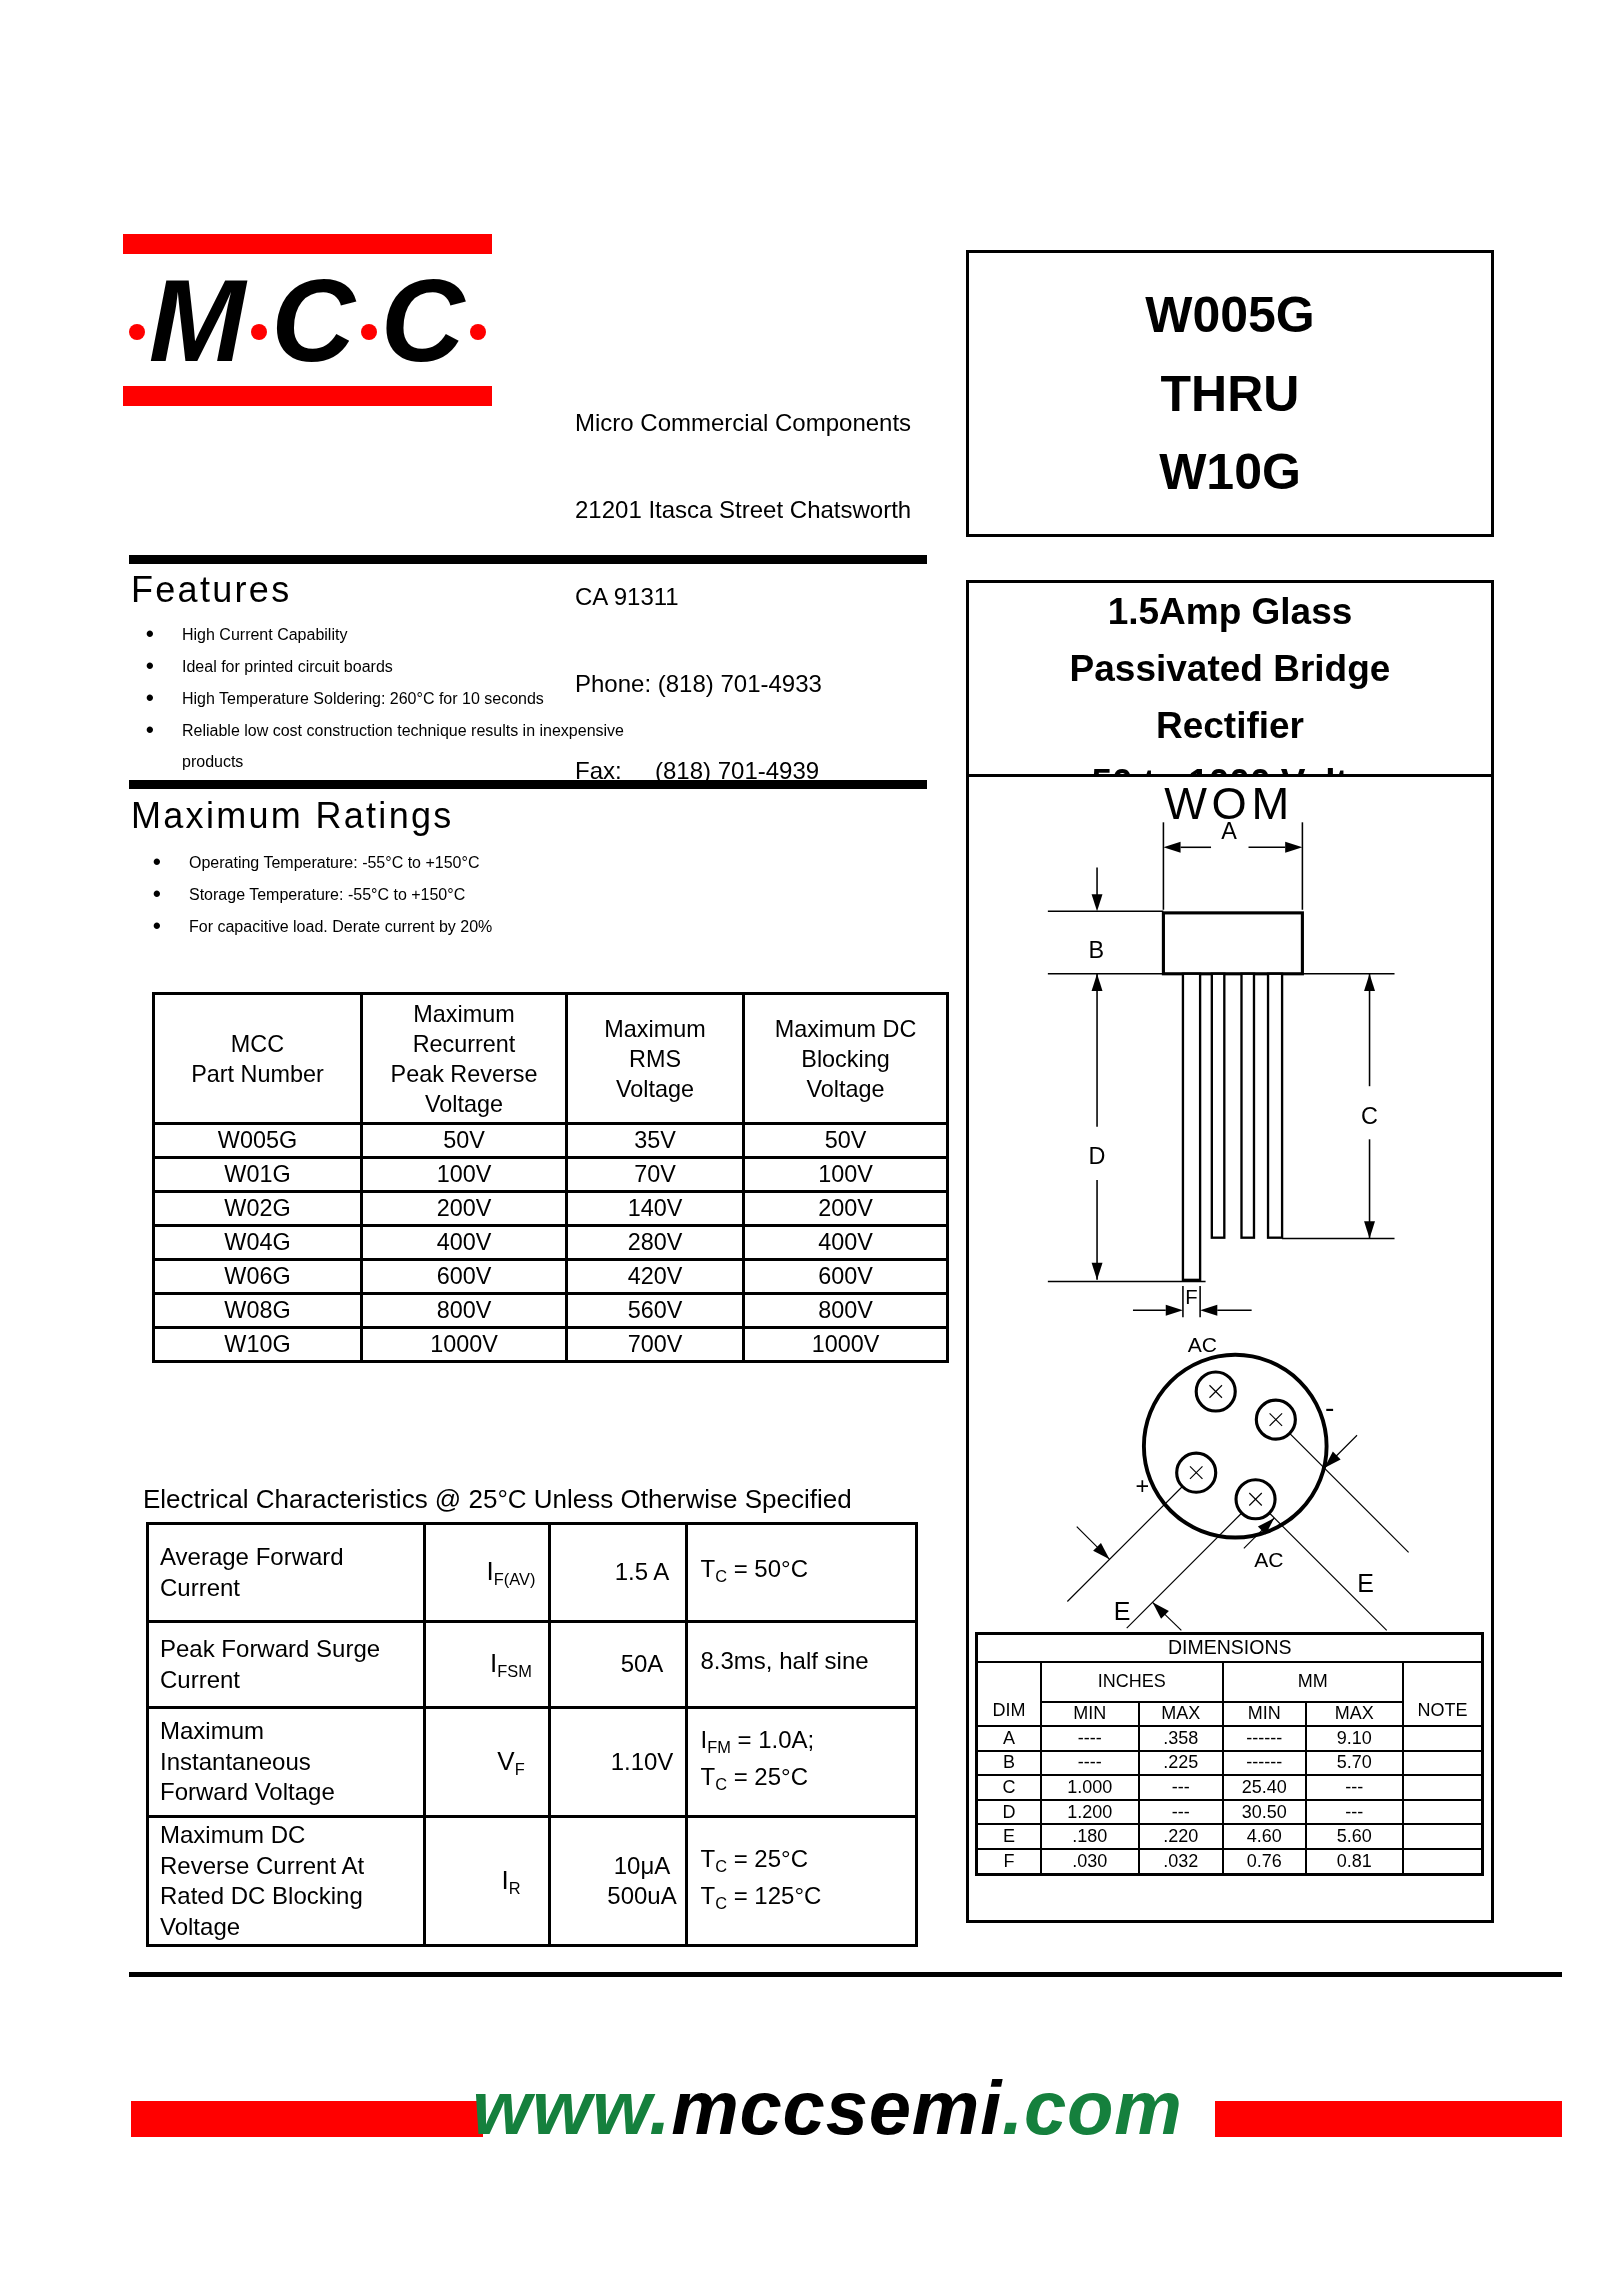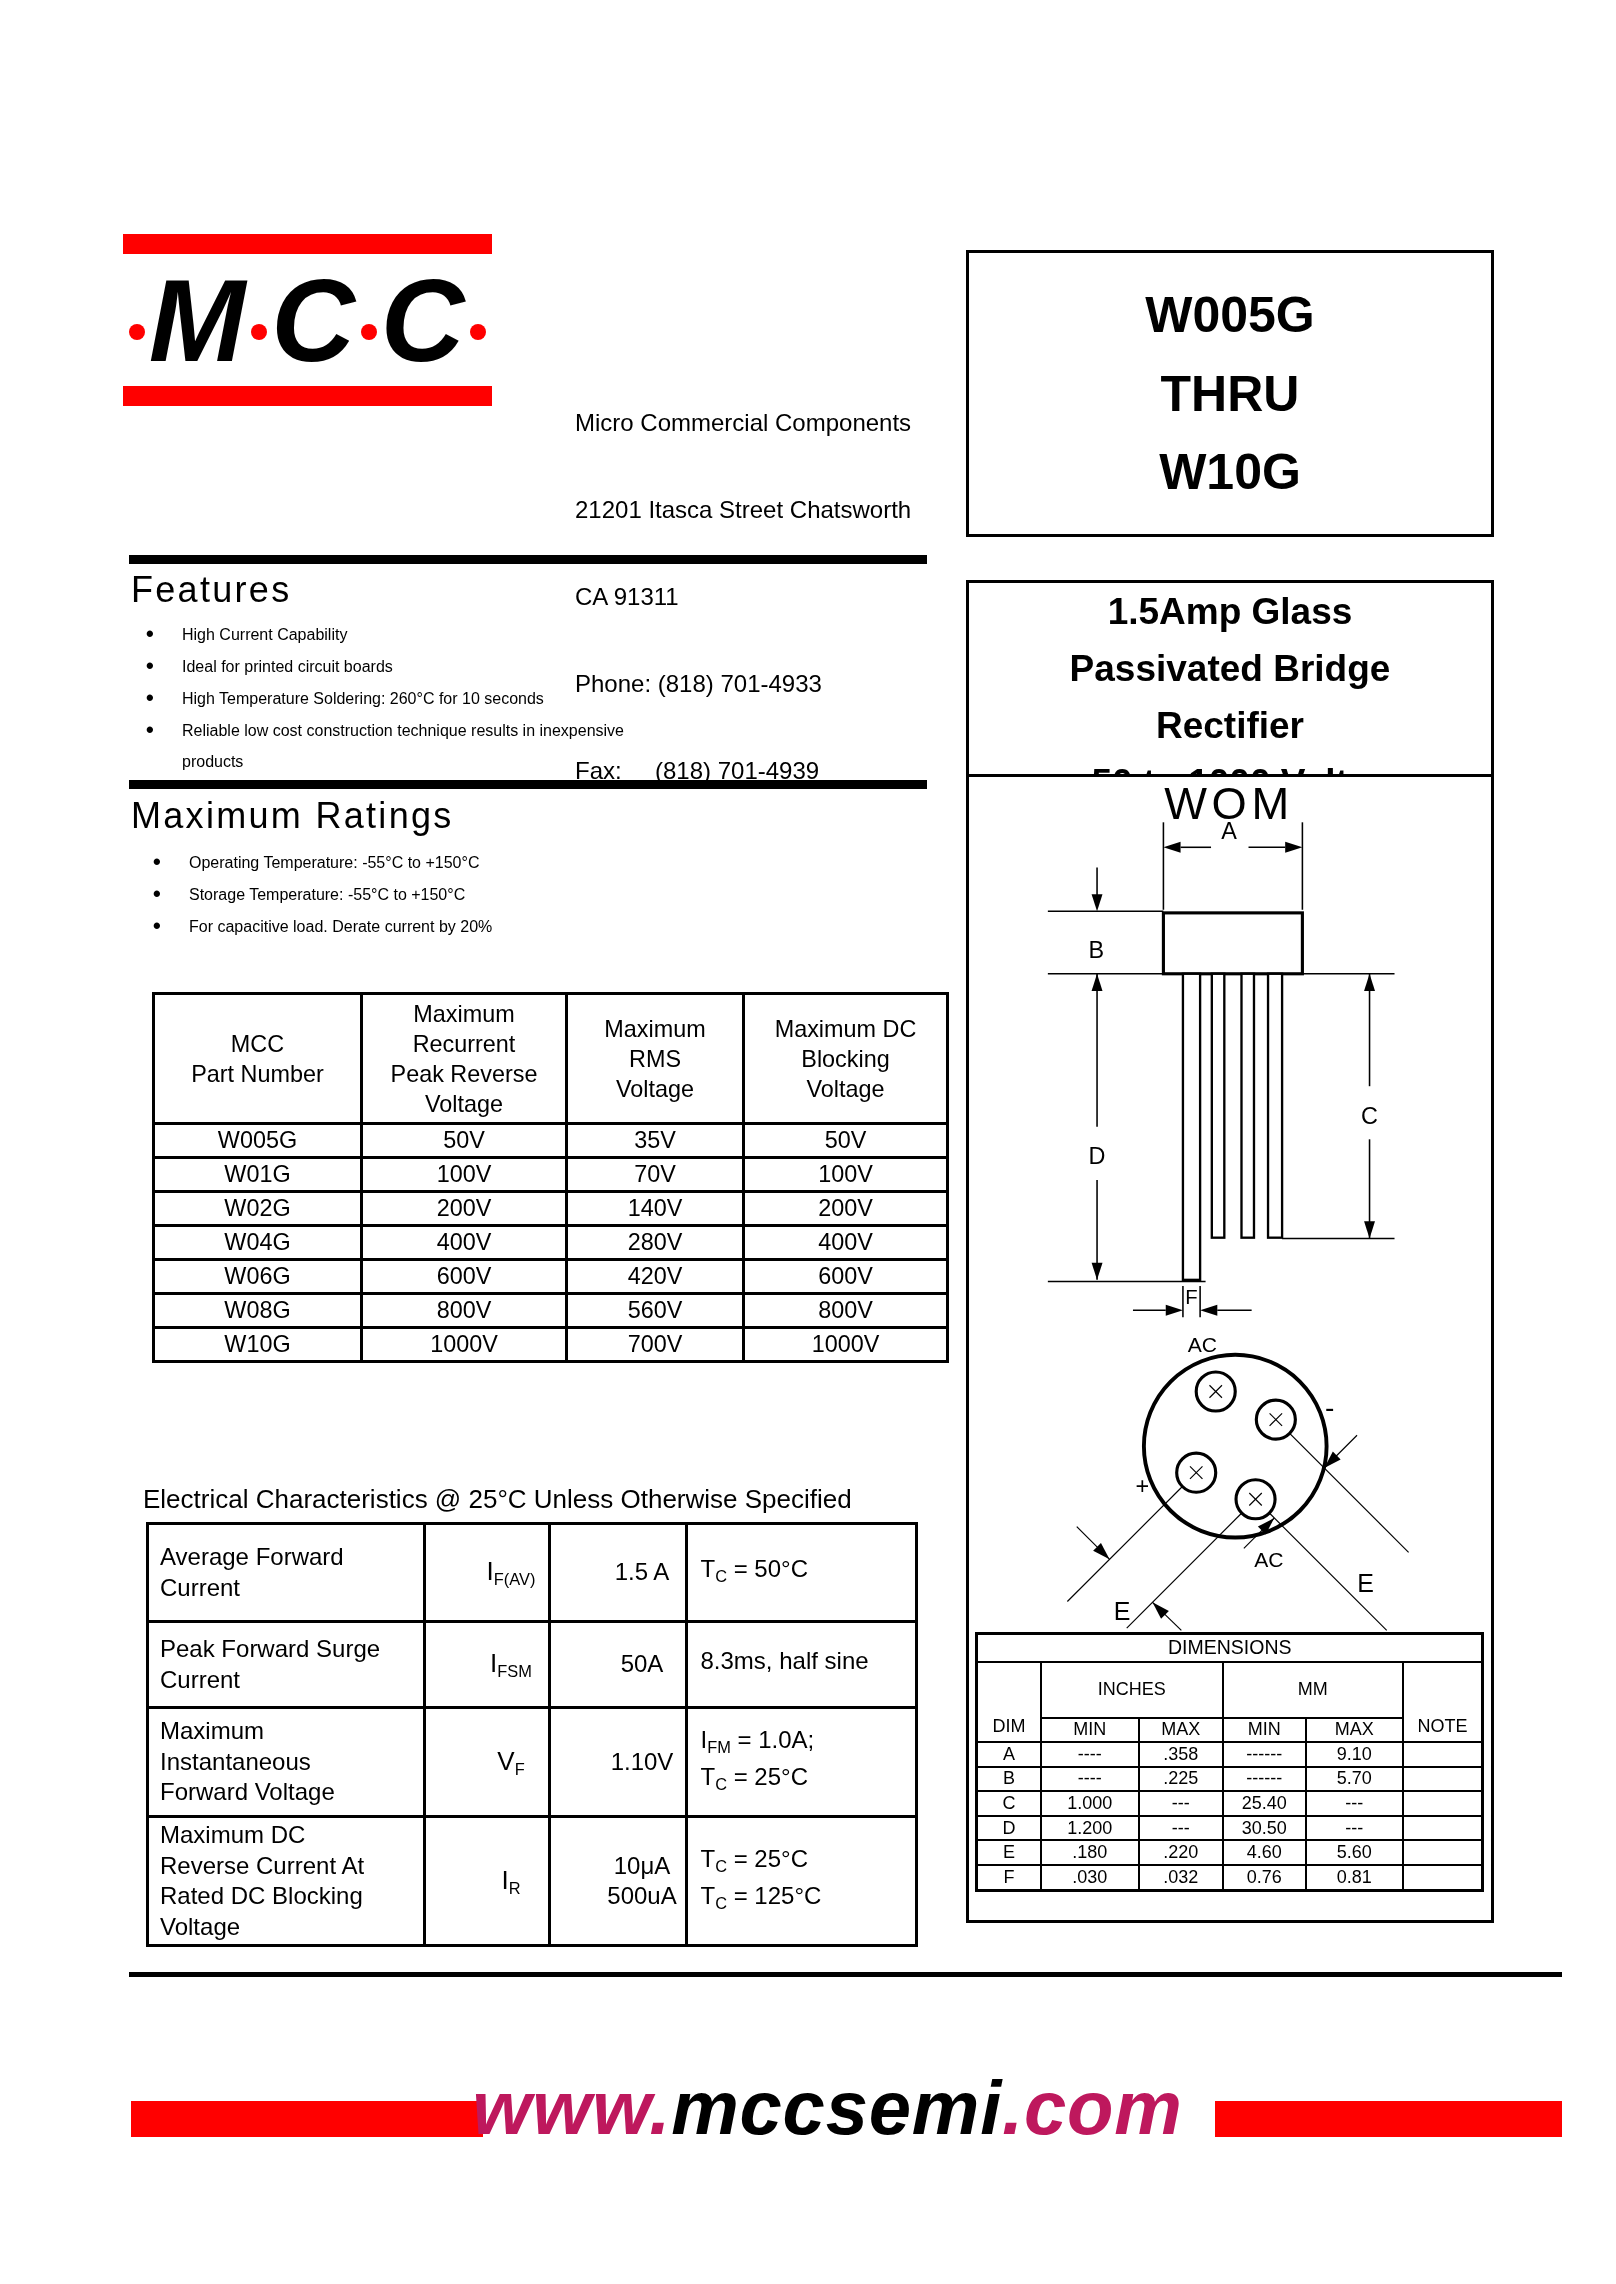--- a/index.html
+++ b/index.html
@@ -69,7 +69,7 @@
   .dims { position: absolute; left: 6.2px; top: 855px; width: 506px; table-layout: fixed; border: 3.1px solid #000; }
   .dims td { border: 2.3px solid #000; text-align: center; font-size: 18px; height: 21px; padding: 0.8px 1.6px; }
   .dims .title { height: 28px; font-size: 19.5px; }
-  .dims .grp { height: 56px; vertical-align: middle; border-radius: 9px; }
+  .dims .grp { height: 40px; vertical-align: middle; border-radius: 9px; }
   .dims .vb { vertical-align: bottom; padding-bottom: 3.9px; }
 
   

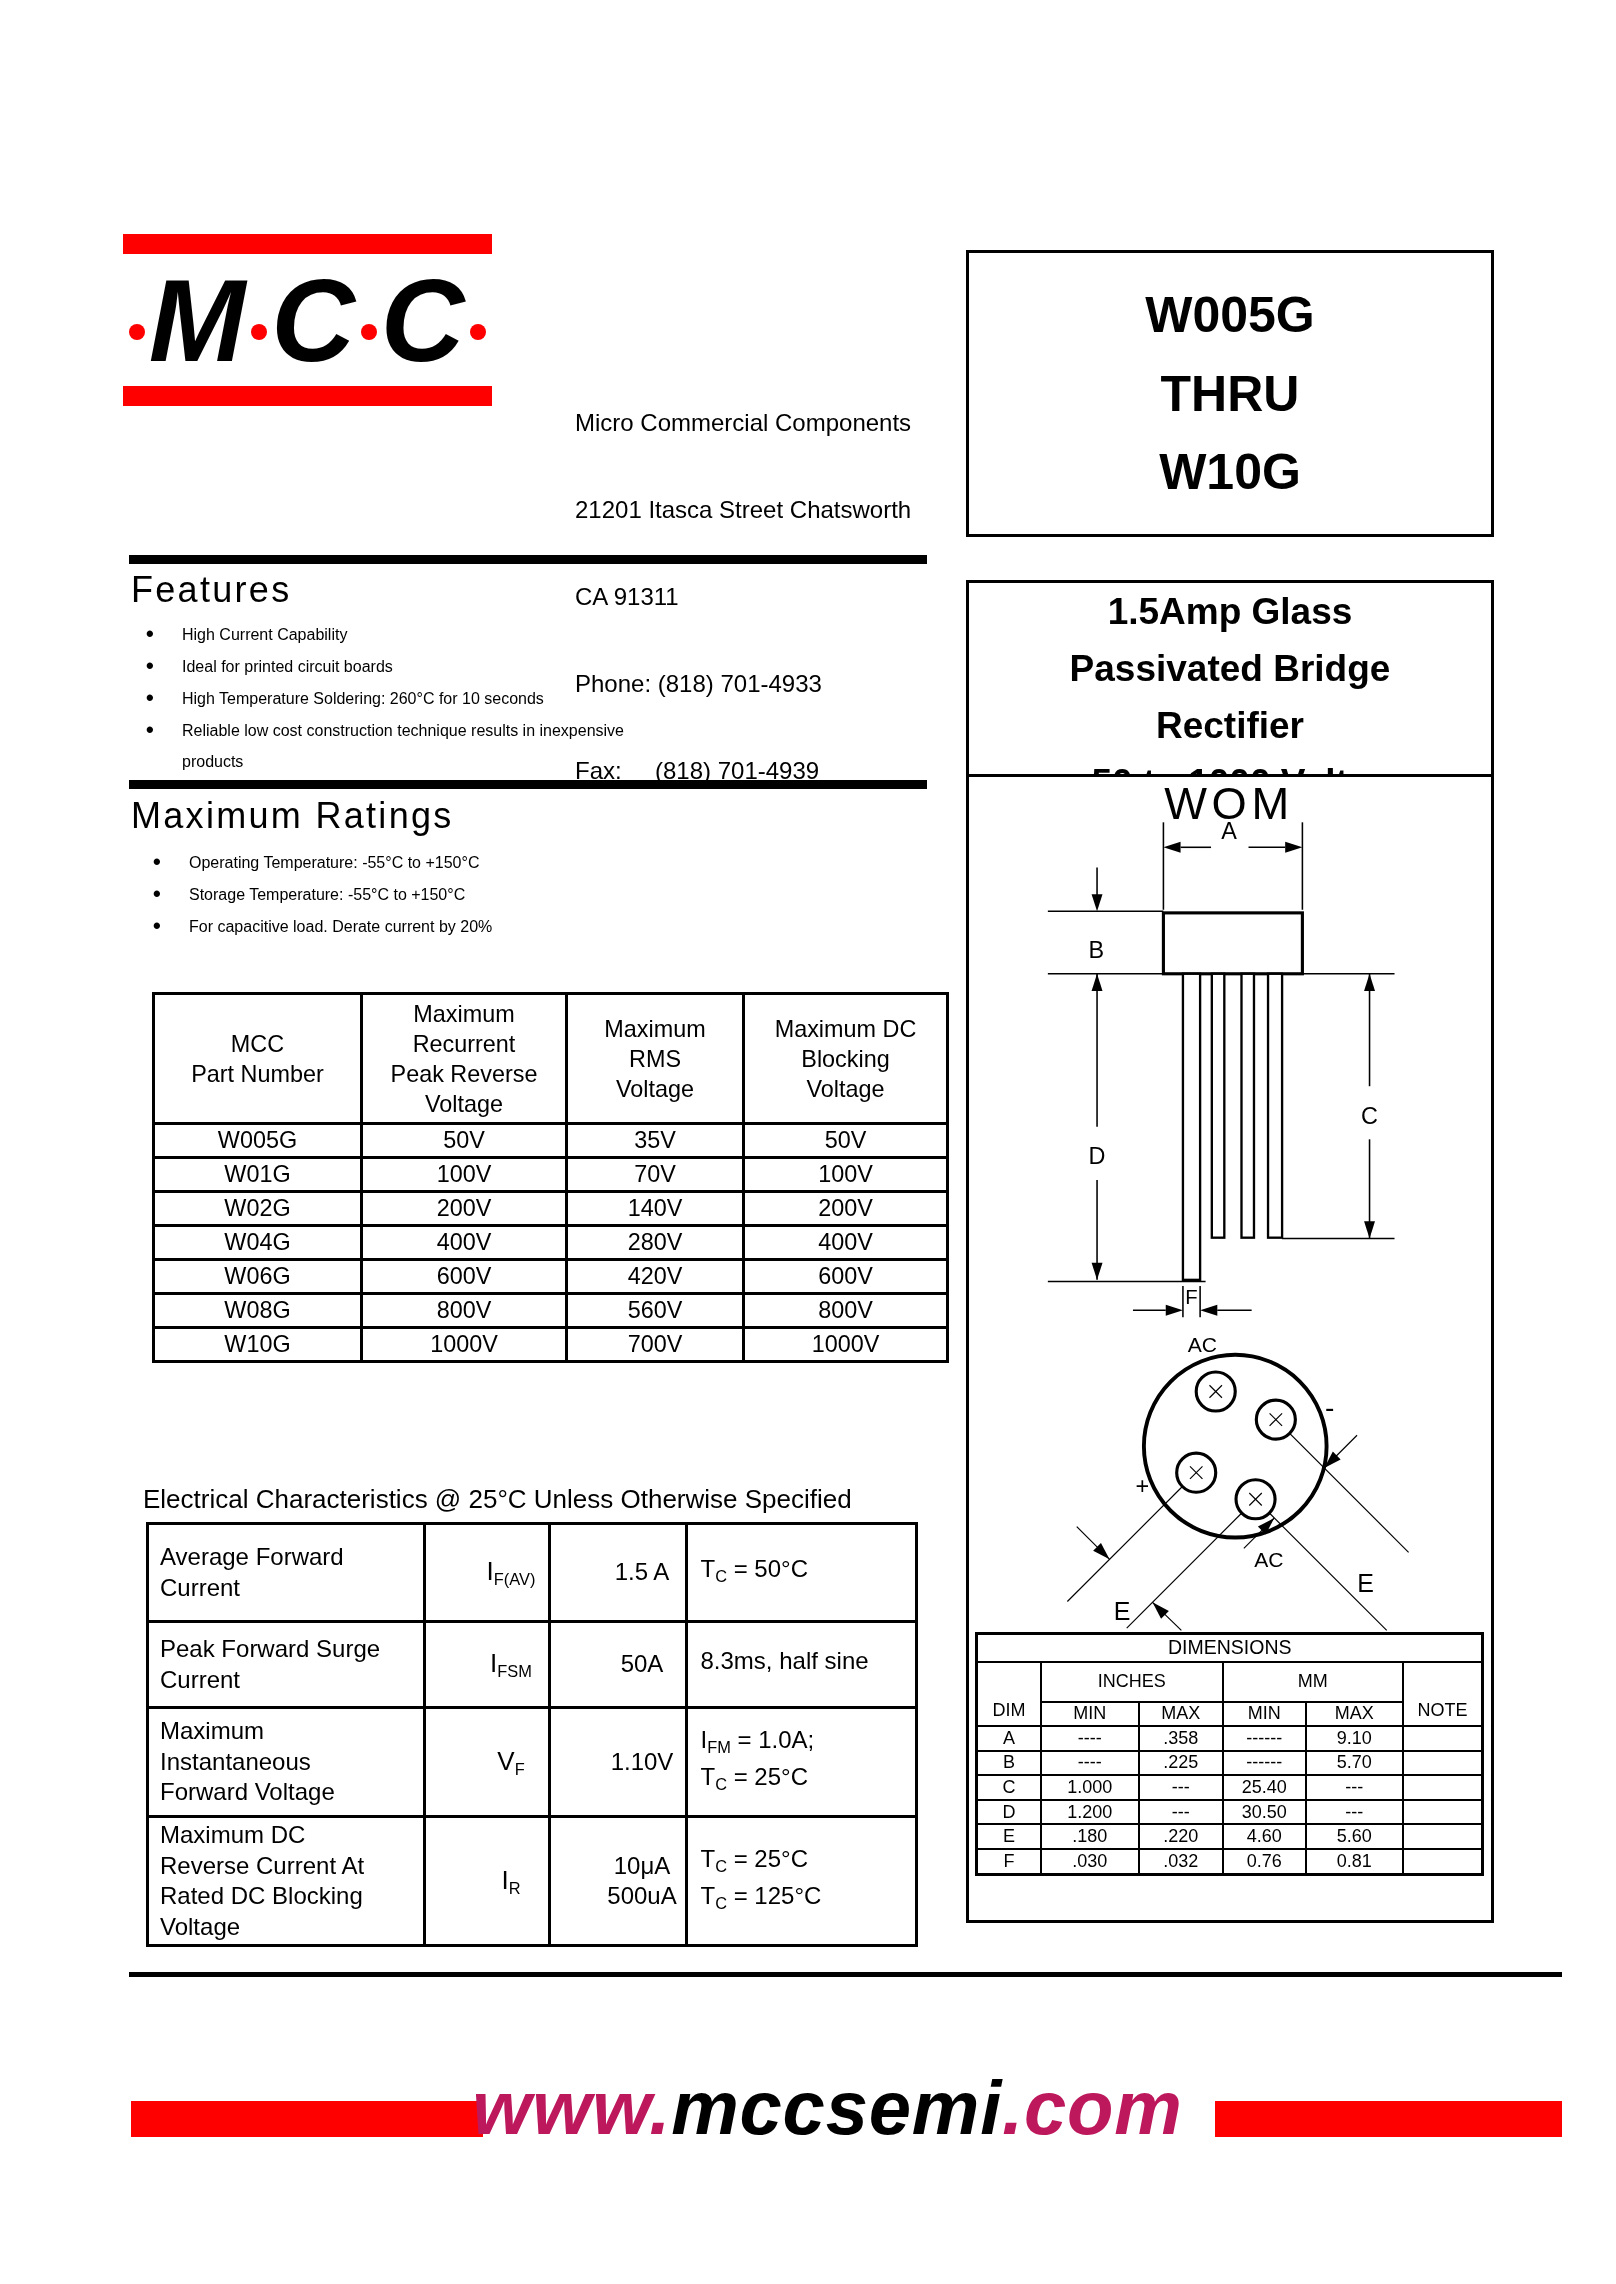--- a/index.html
+++ b/index.html
@@ -77,7 +77,7 @@
   .fbar { position: absolute; top: 2101px; height: 36px; background: #f00; }
   .furl { position: absolute; left: 437px; top: 2064px; width: 781px; text-align: center;
     font-style: italic; font-weight: bold; font-size: 76px; letter-spacing: 0.8px; }
-  .red { color: #be185d; }
+  .red { color: #15803d; }
 </style>
 </head>
 <body>

